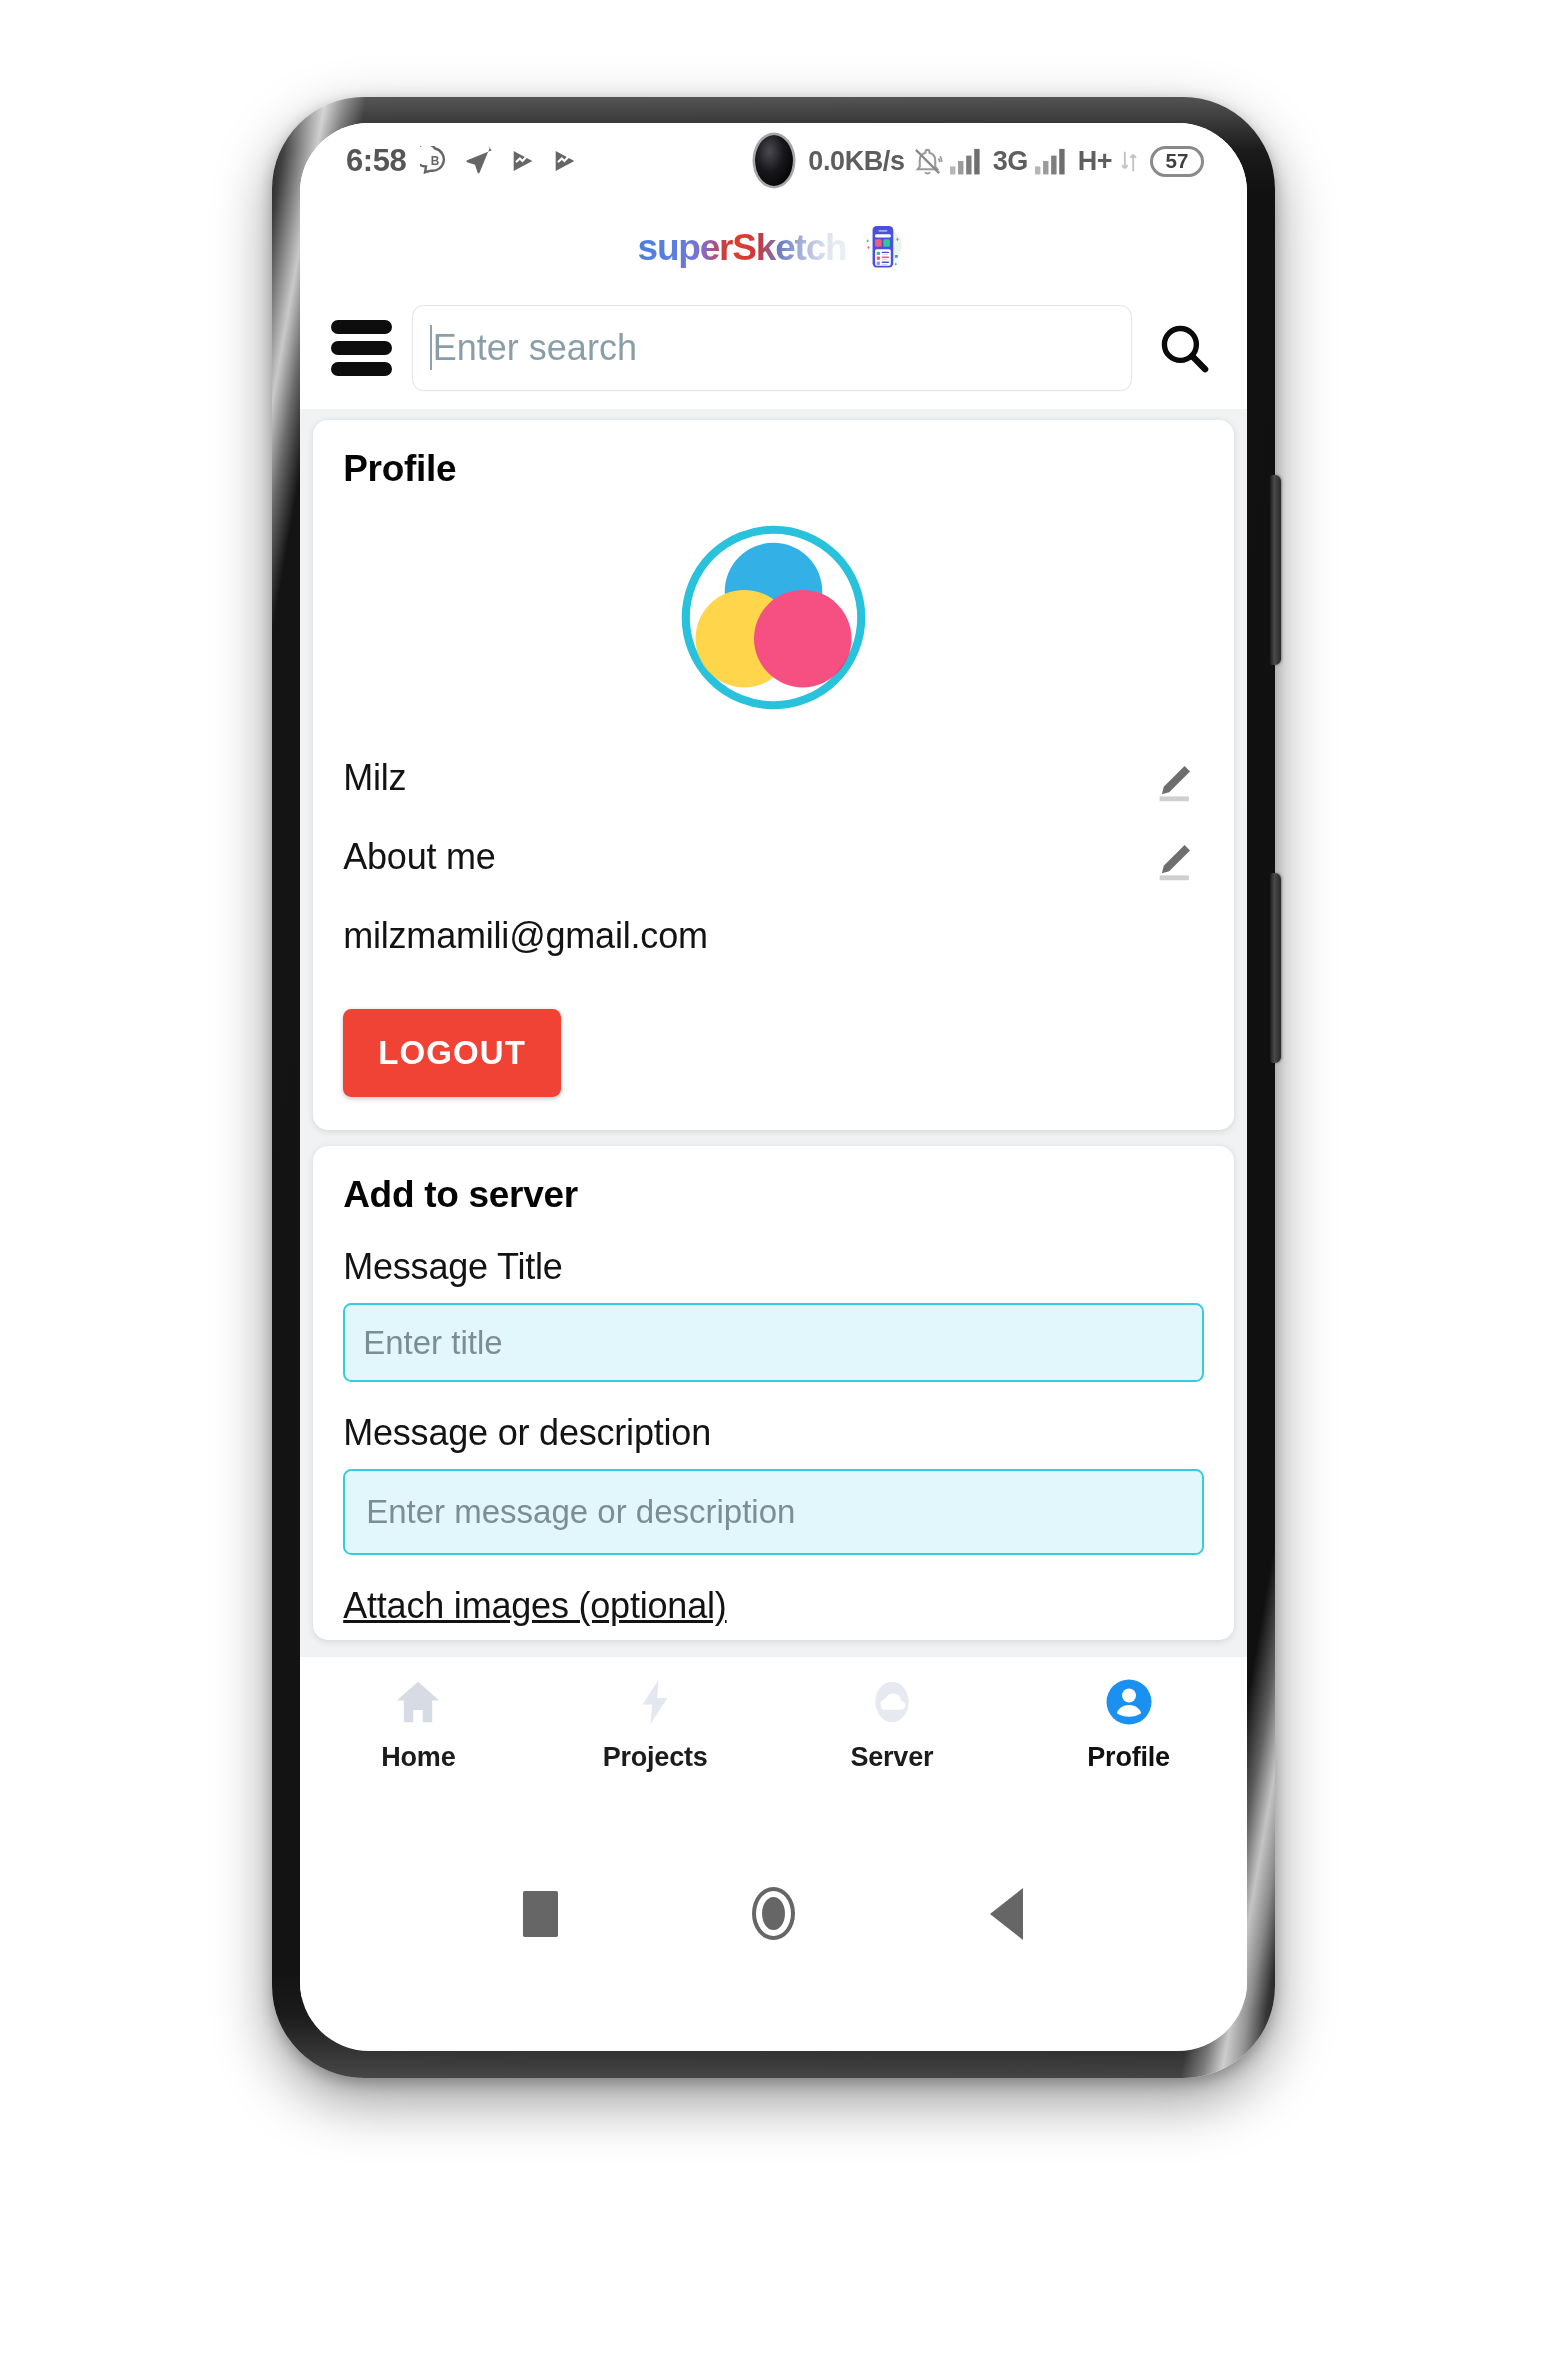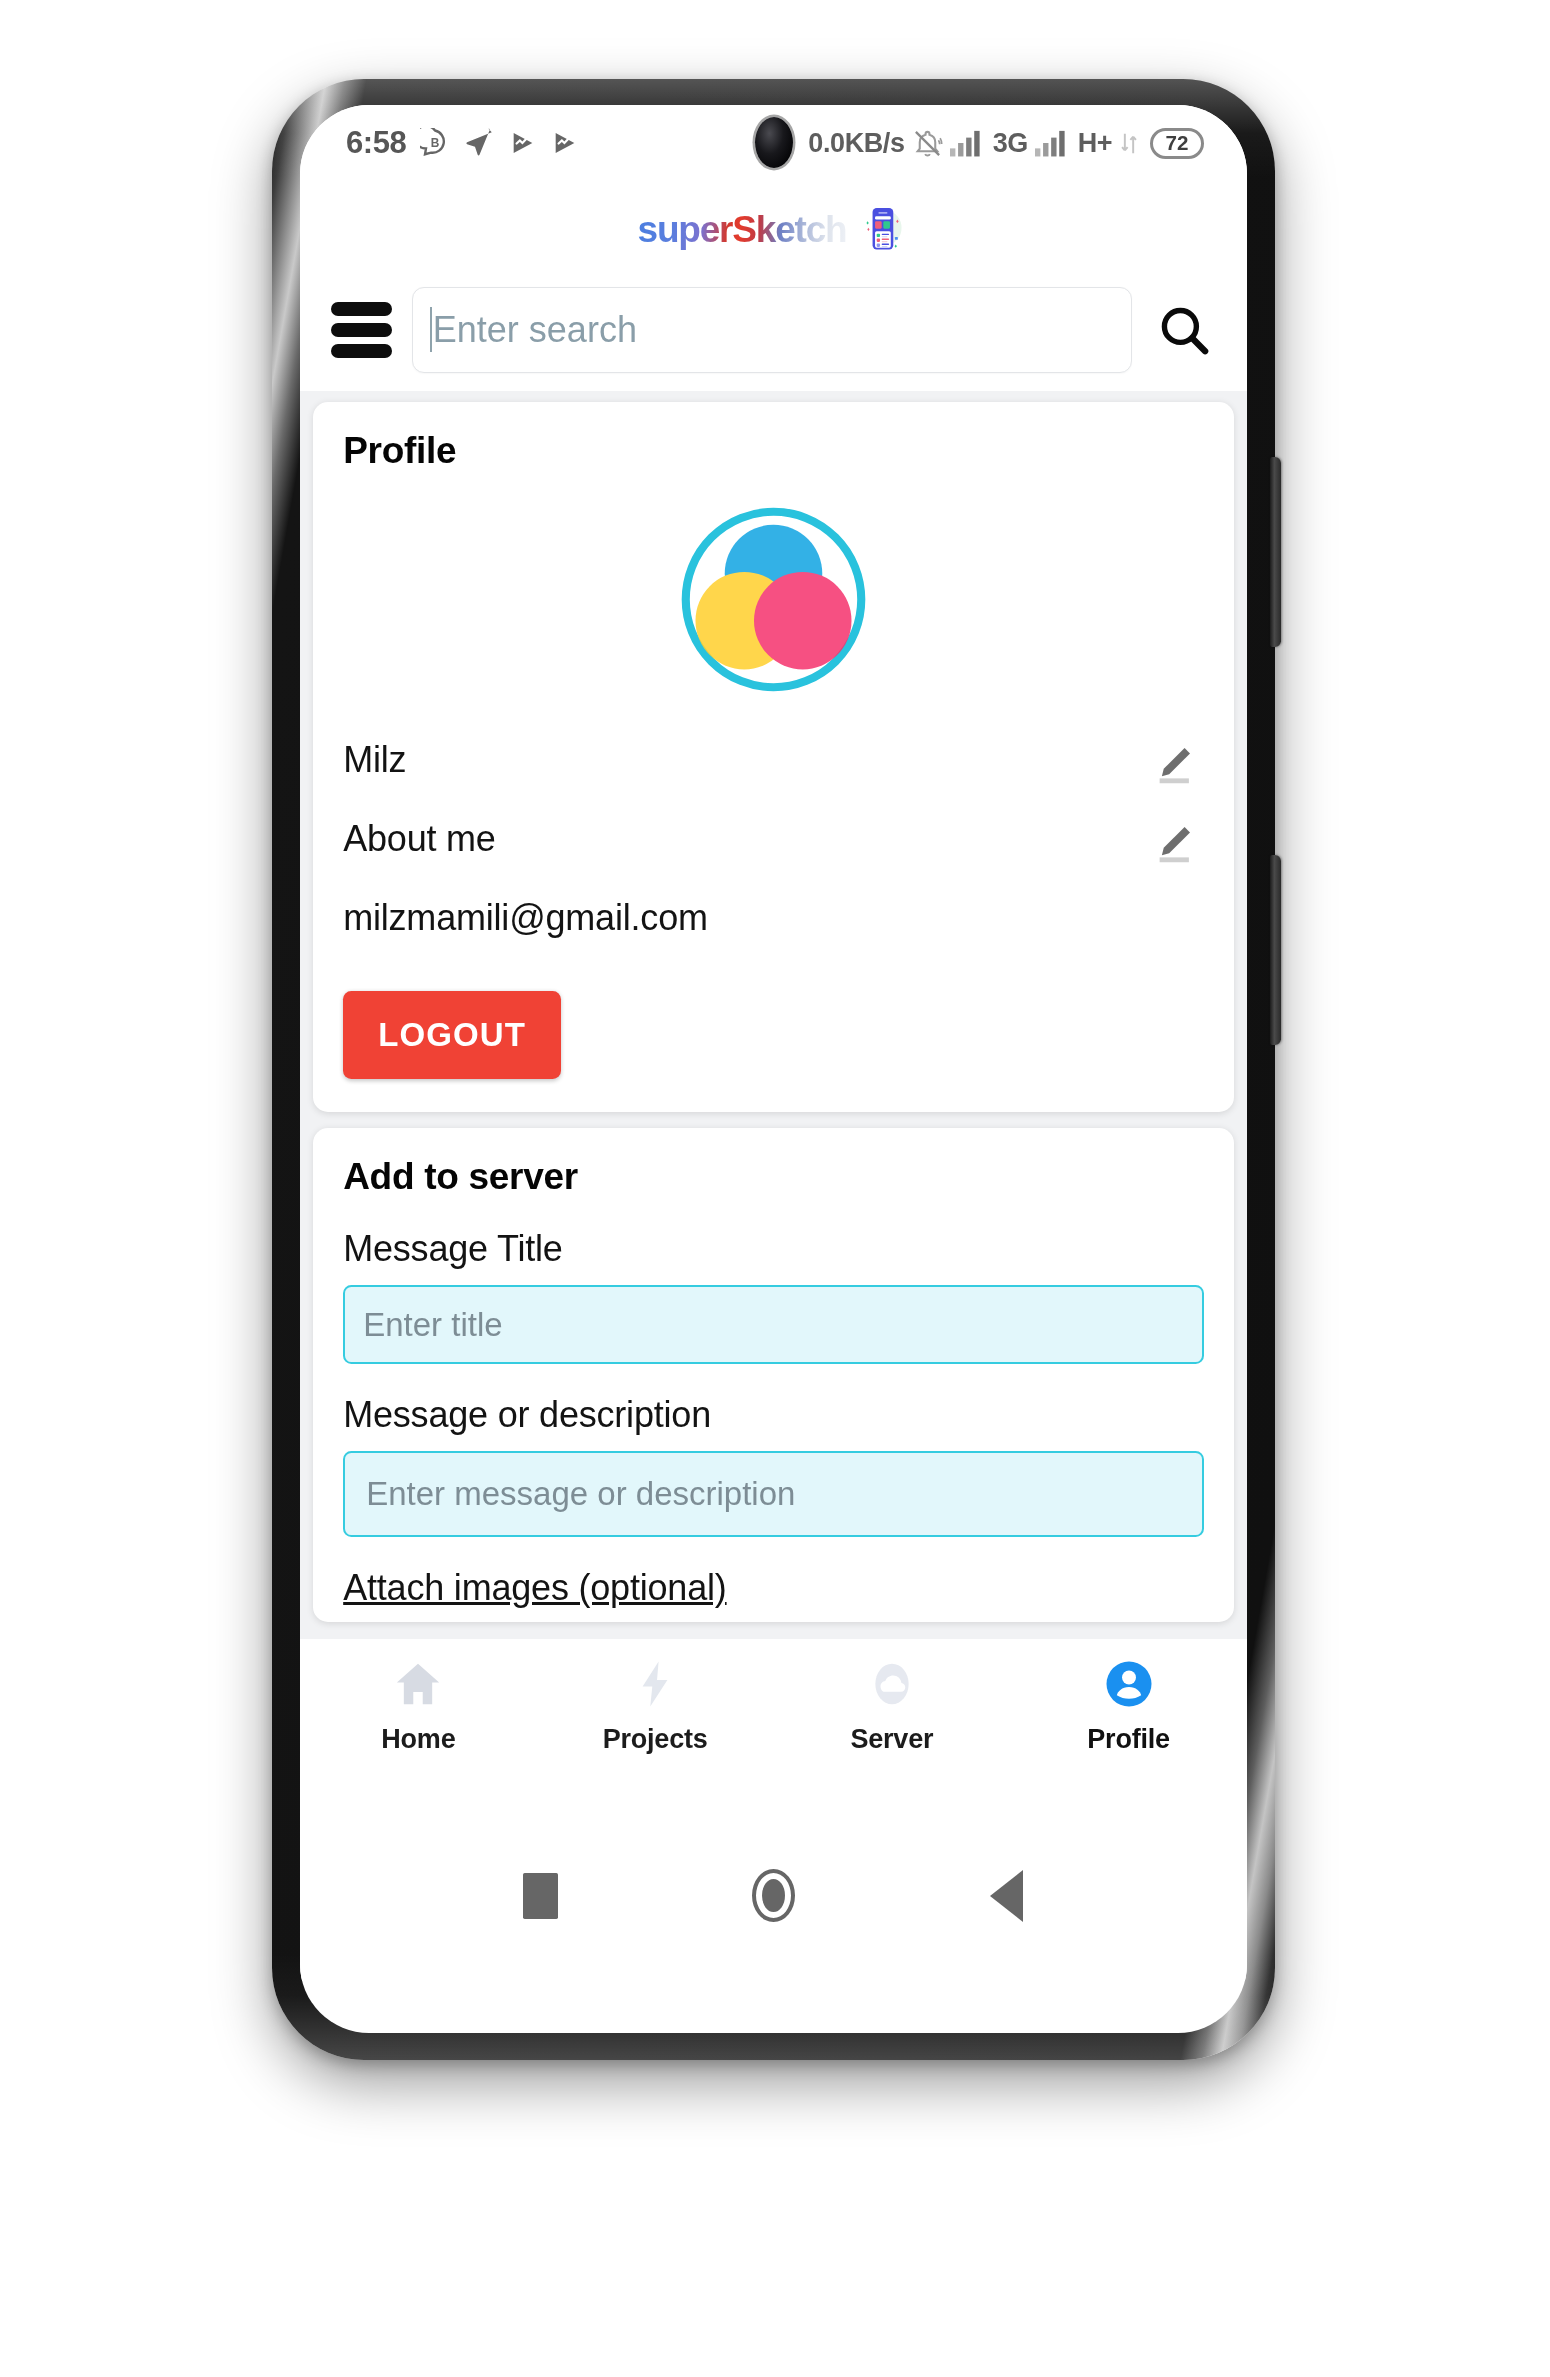--- a/index.html
+++ b/index.html
@@ -17,7 +17,7 @@
   #phone-frame {
     position: absolute;
     left: 272px;
-    top: 79px;
+    top: 97px;
     width: 1003px;
     height: 1981px;
     border-radius: 92px;

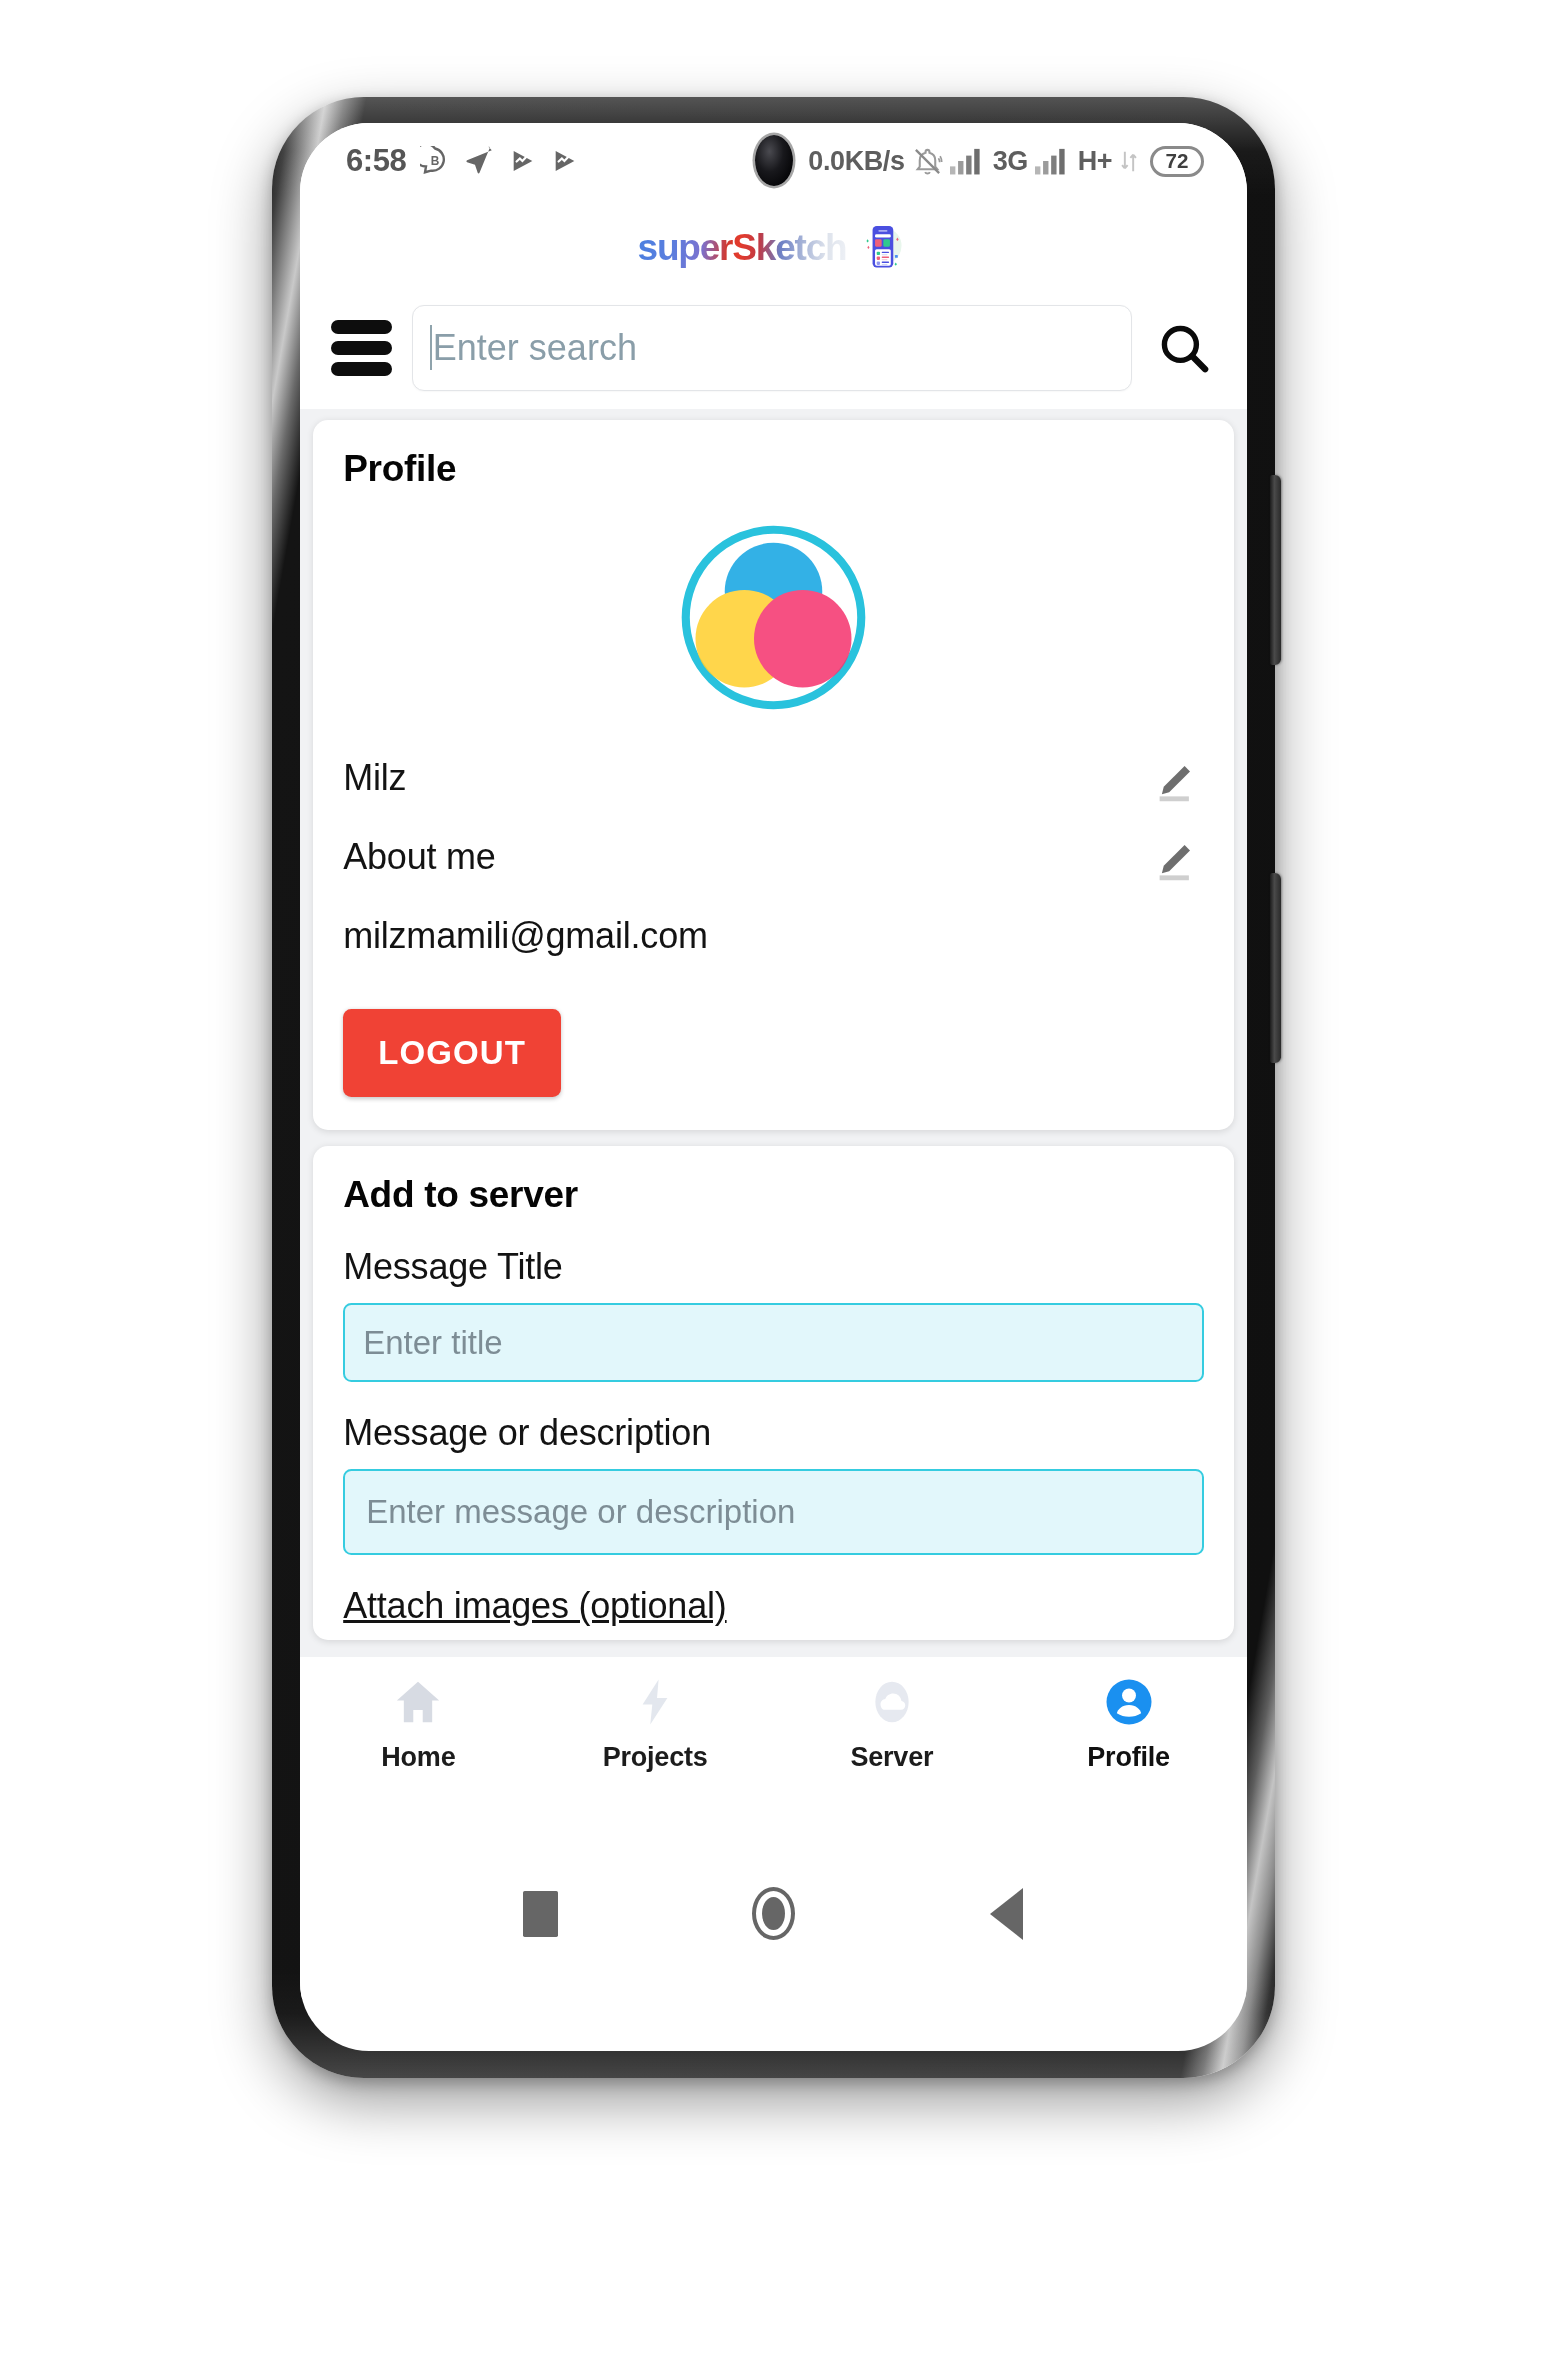--- a/index.html
+++ b/index.html
@@ -457,7 +457,7 @@
         </span>
 
         <span class="battery">
-          <span>72</span>
+          <span>57</span>
         </span>
       </div>
     </div>

